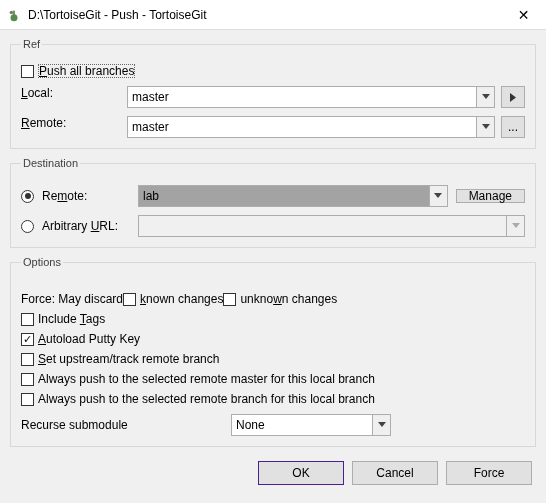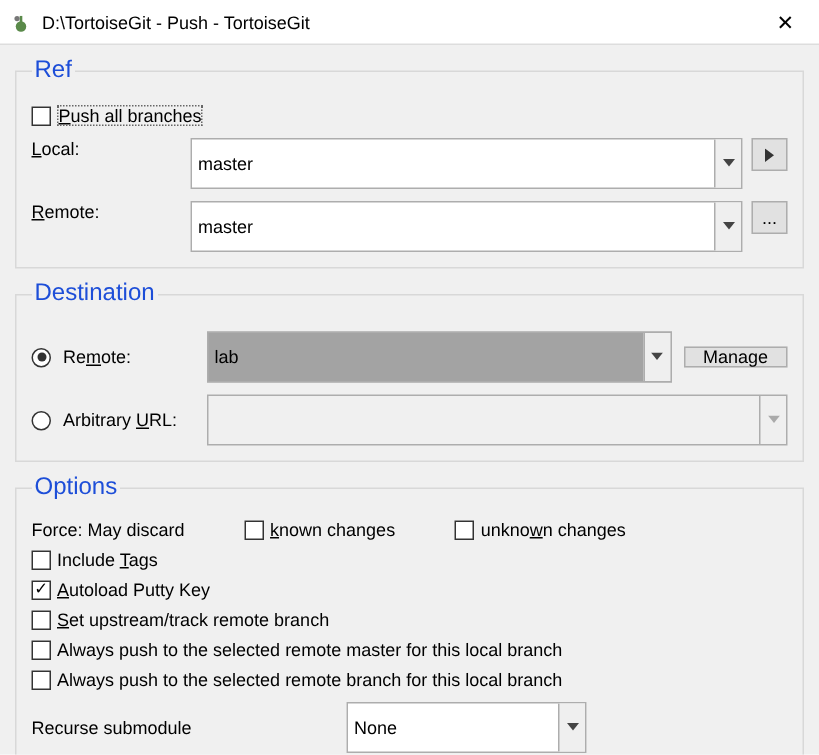--- a/index.html
+++ b/index.html
@@ -10,7 +10,7 @@
     .titlebar .close { width: 45px; height: 29px; display: flex; align-items: center; justify-content: center; font-size: 14px; }
     .content { padding: 8px 10px; background: #f0f0f0; height: calc(100% - 30px); }
     fieldset { border: 1px solid #d8d8d8; margin-bottom: 8px; padding: 8px 10px 10px 10px; background: #f0f0f0; position: relative; }
-    legend { font-size: 16px; padding: 0 2px; color: #1d4ed8; }
+    legend { font-size: 11px; padding: 0 2px; color: #404040; }
     .row { display: flex; align-items: flex-start; margin-top: 8px; gap: 6px; }
     .row:first-of-type { margin-top: 4px; }
     .lbl { width: 100px; }

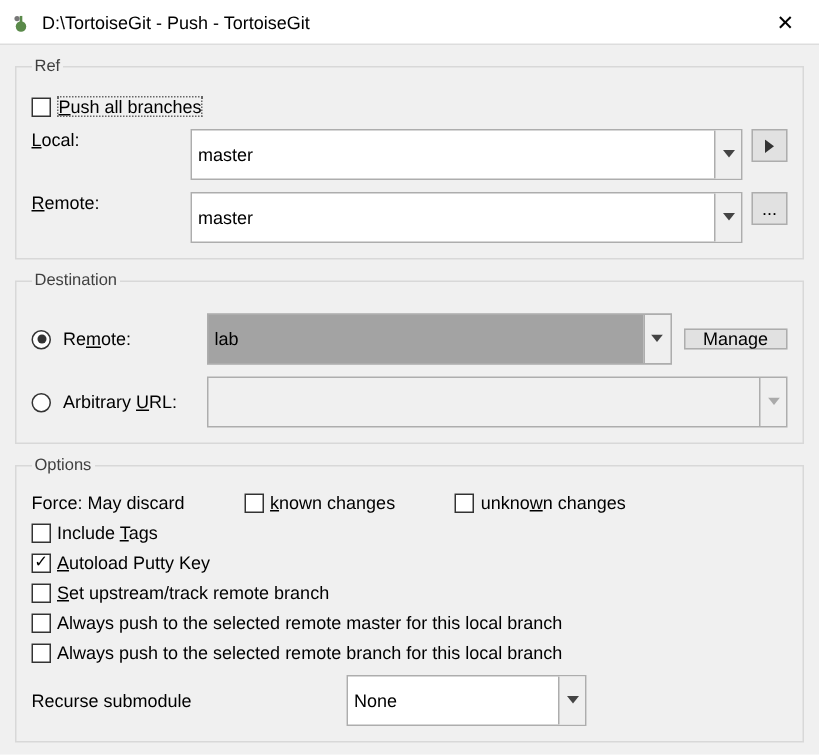--- a/index.html
+++ b/index.html
@@ -15,7 +15,7 @@
     .row:first-of-type { margin-top: 4px; }
     .lbl { width: 100px; }
     .ul-accel { text-decoration: underline; }
-    .combo { flex: 1; height: 34px; border: 1px solid #adadad; background: #fff; display: flex; align-items: center; padding: 0 4px; position: relative; }
+    .combo { flex: 1; height: 22px; border: 1px solid #adadad; background: #fff; display: flex; align-items: center; padding: 0 4px; position: relative; }
     .combo .drop { position: absolute; right: 0; top: 0; width: 18px; height: 100%; border-left: 1px solid #adadad; display: flex; align-items: center; justify-content: center; background:#efefef; }
     .combo.gray { background: #a3a3a3; }
     .combo.disabled { background: #f0f0f0; color:#888; }

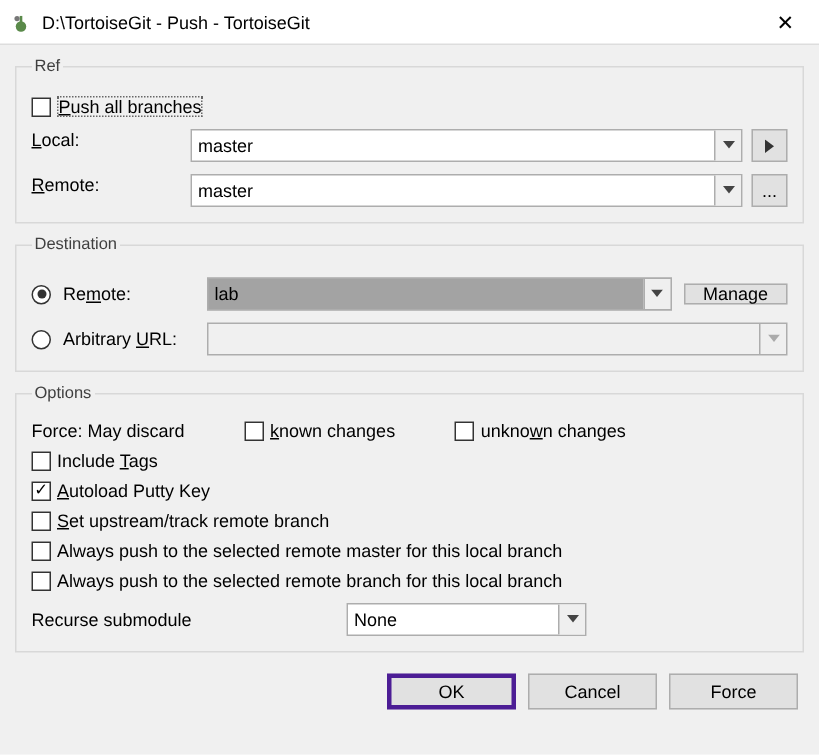--- a/index.html
+++ b/index.html
@@ -28,7 +28,7 @@
     .chk { width: 13px; height: 13px; border: 1px solid #333; display:inline-flex;align-items:center;justify-content:center;flex-shrink:0;background:#fff;margin-right:4px;}
     .chk.checked::after { content:"✓"; font-size:11px; line-height:11px; color:#000; }
     .chkrow { display:flex; align-items:center; margin-top:6px; }
-    .opts-force { display:flex; gap: 40px; align-items:flex-start; margin-top:4px;}
+    .opts-force { display:flex; align-items:flex-start; margin-top:16px;}
     .bottom-btns { display:flex; justify-content:flex-end; gap:8px; padding: 6px 4px 0 0;}
     .bottom-btns .btn { min-width: 86px; height: 24px; }
     .bottom-btns .btn.primary { border: 3px solid #4c1d95; }

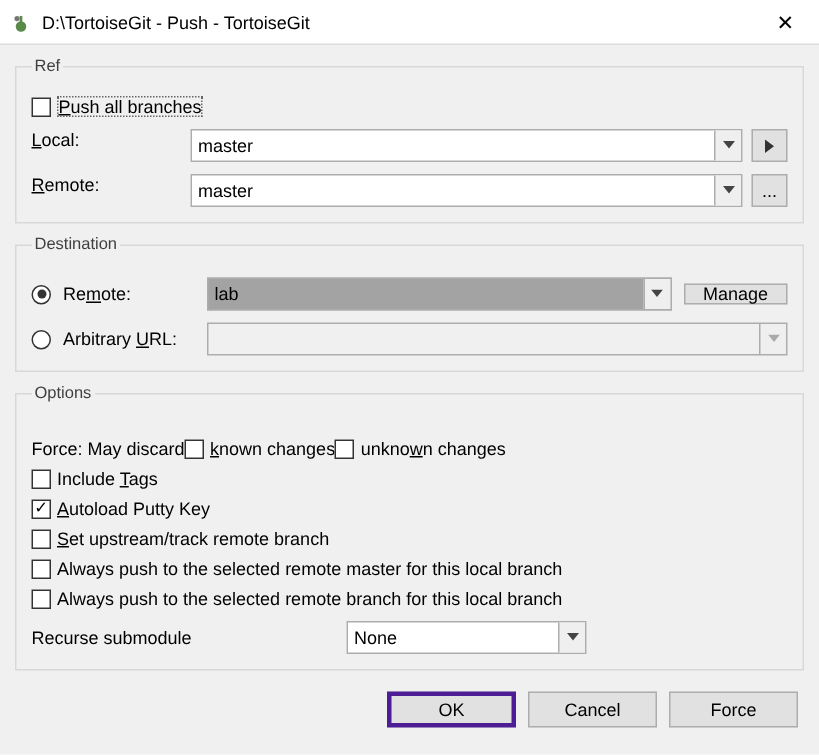--- a/index.html
+++ b/index.html
@@ -31,7 +31,7 @@
     .opts-force { display:flex; align-items:flex-start; margin-top:16px;}
     .bottom-btns { display:flex; justify-content:flex-end; gap:8px; padding: 6px 4px 0 0;}
     .bottom-btns .btn { min-width: 86px; height: 24px; }
-    .bottom-btns .btn.primary { border: 3px solid #4c1d95; }
+    .bottom-btns .btn.primary { border: 1px solid #4c1d95; }
     .opt-midrow { display:flex; align-items:center; margin-top:8px; gap:10px;}
     .dotted{outline:1px dotted #666;outline-offset:-1px;padding:0 1px;}
     .combo.small{width:160px;flex:none;}

